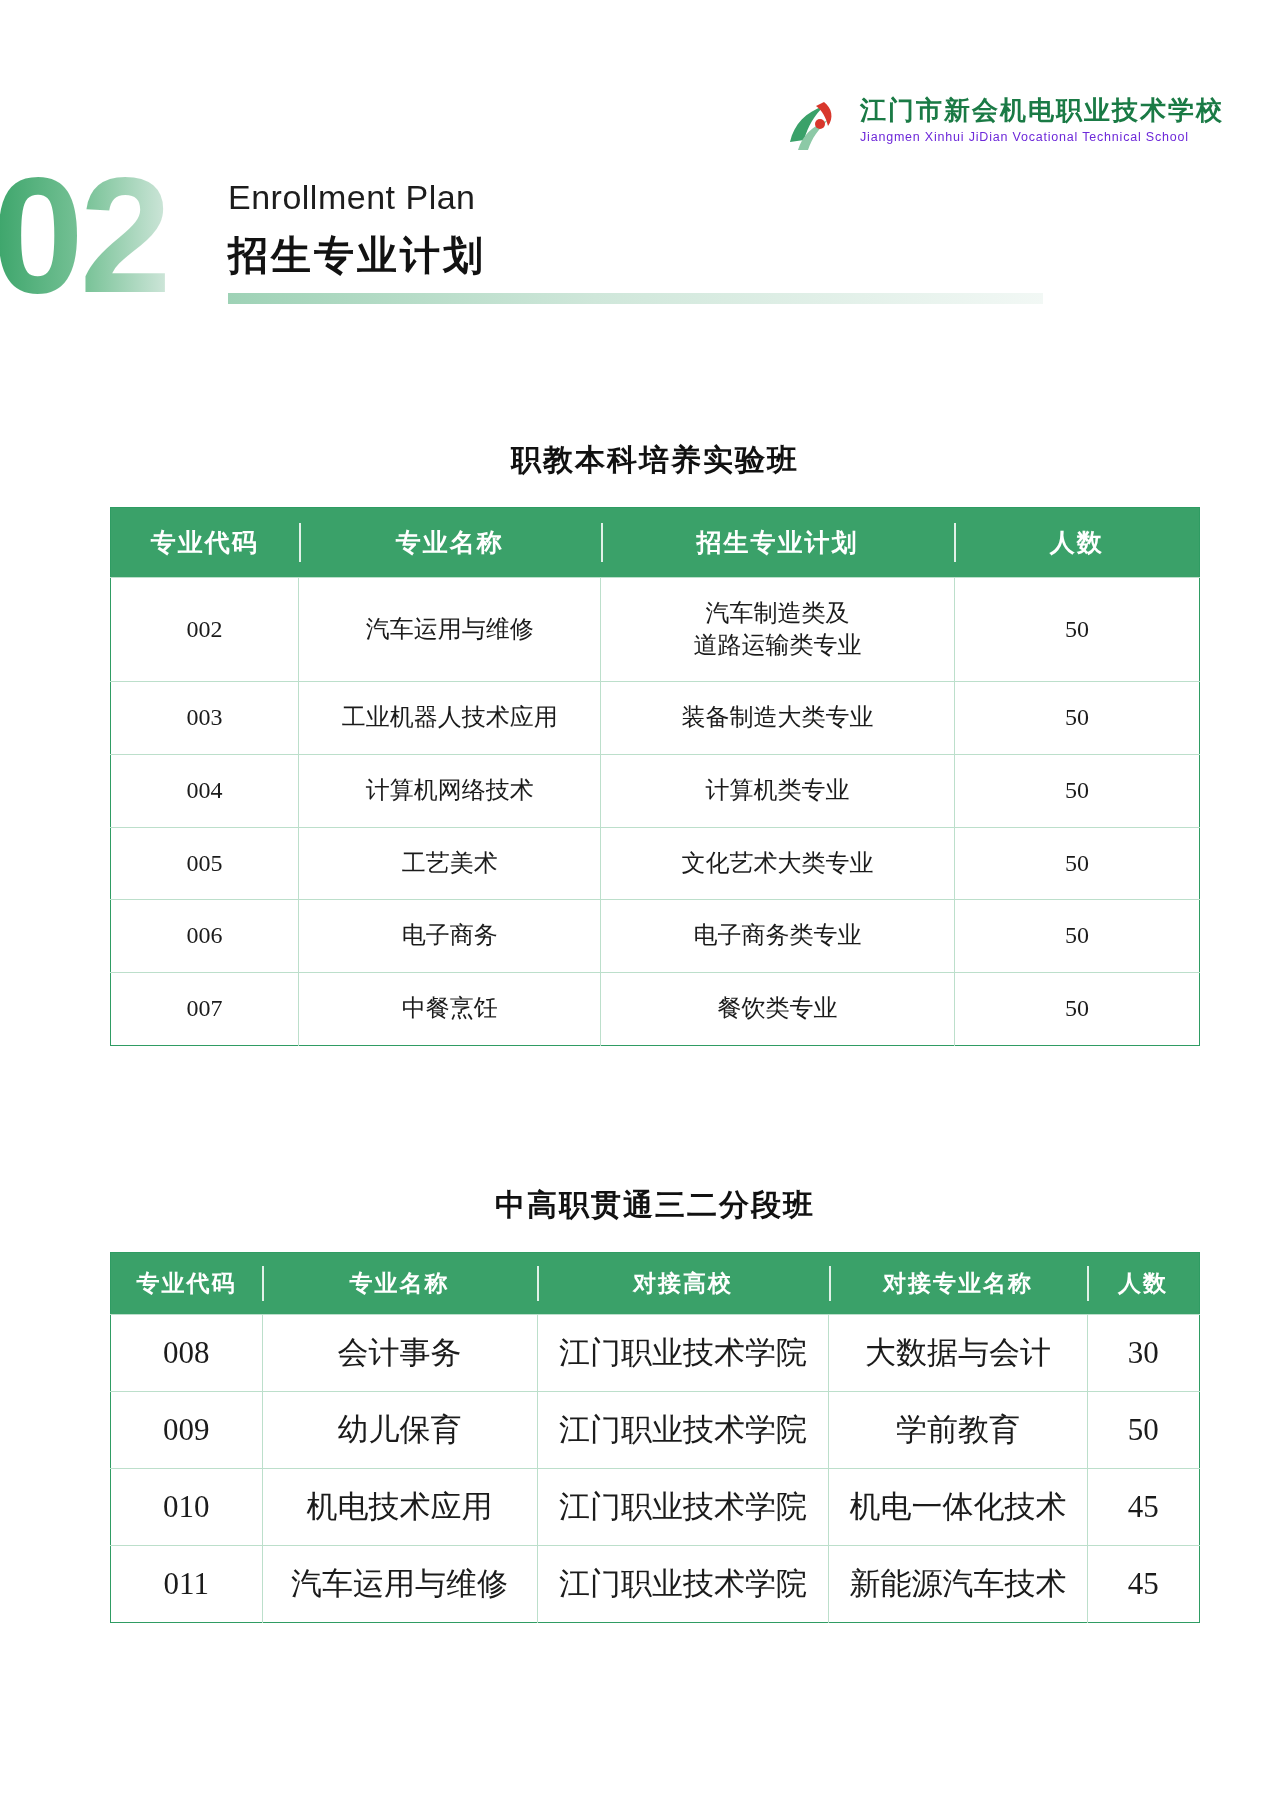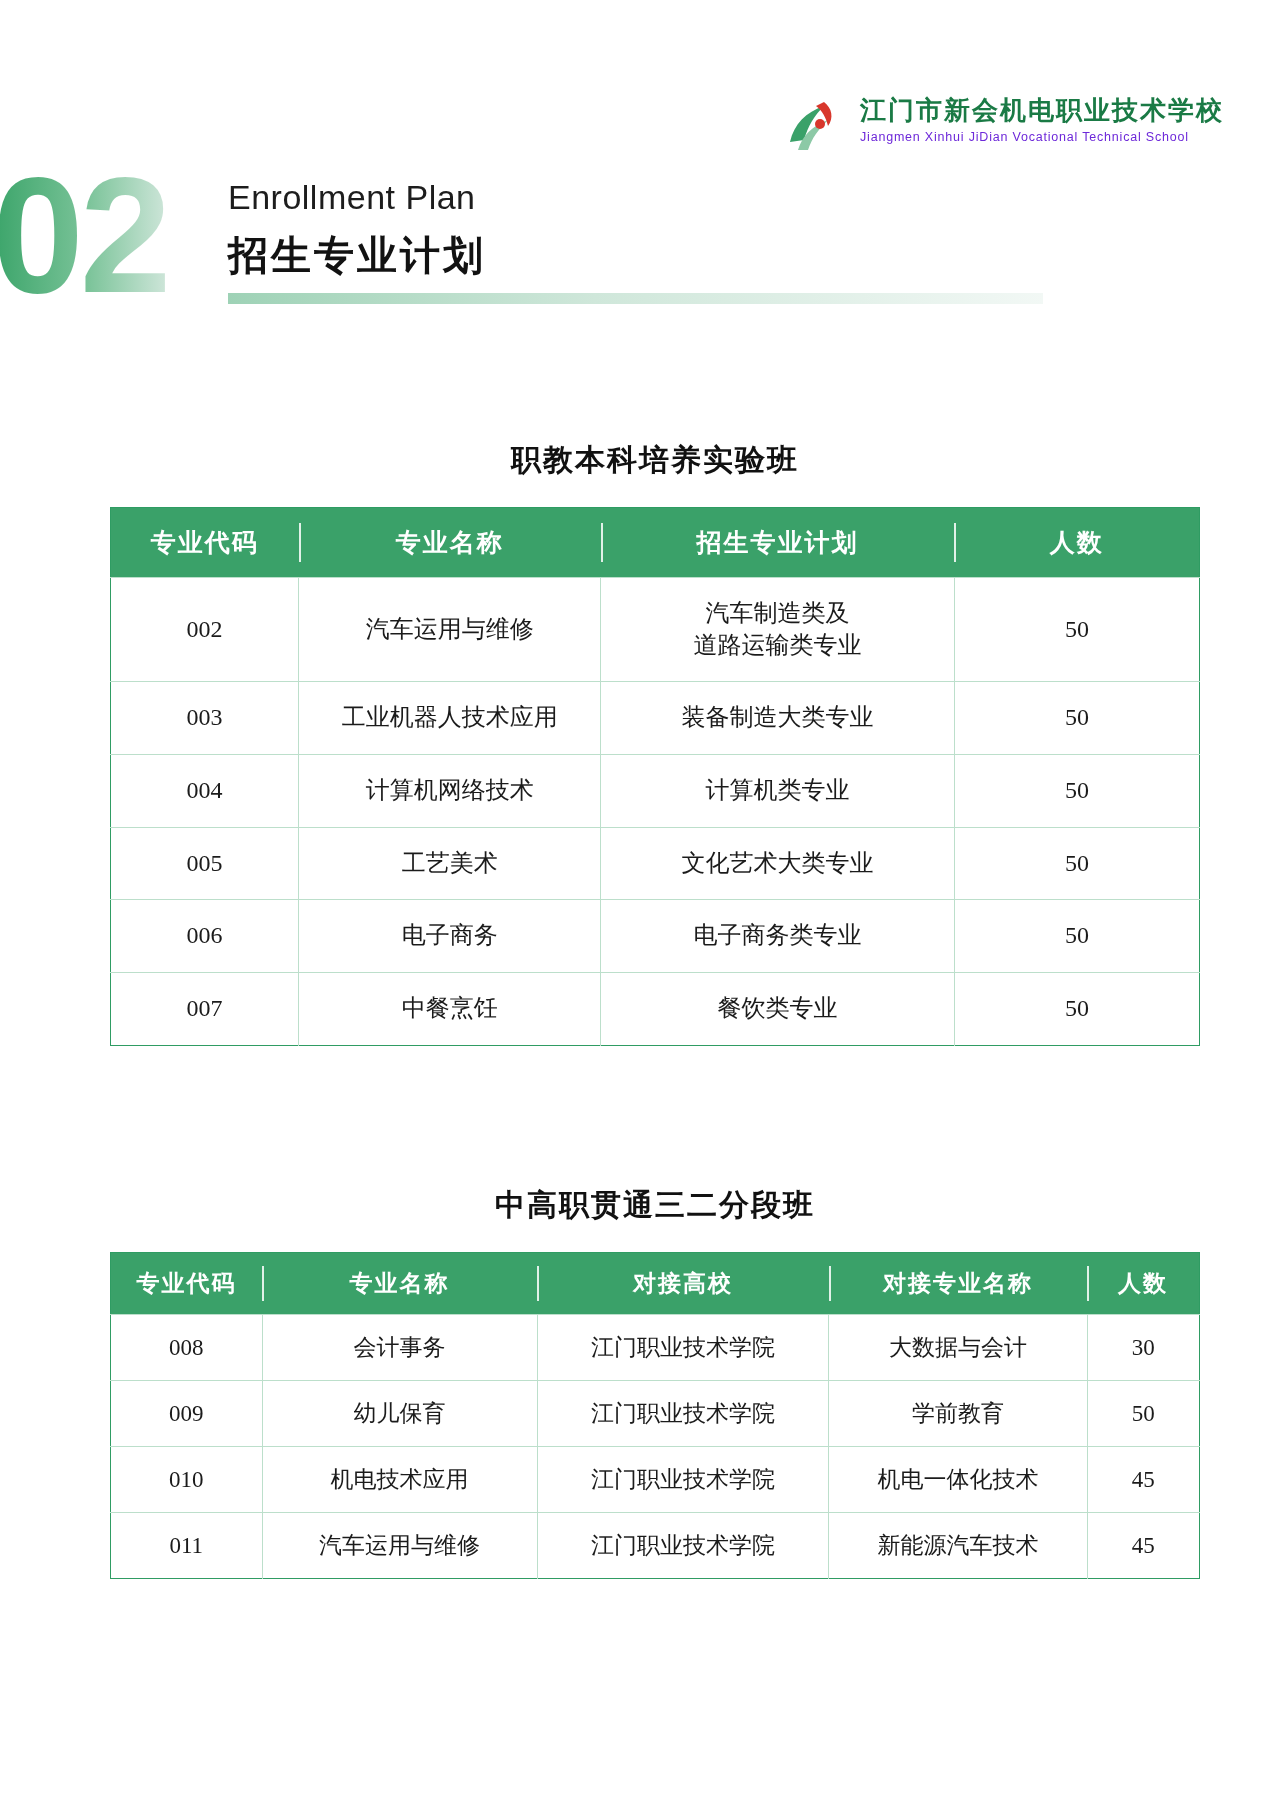--- a/index.html
+++ b/index.html
@@ -173,7 +173,7 @@
   #table2 { width: 1090px; }
   #table2 thead th { font-size: 23px; padding: 15px 4px; }
   #table2 tbody td {
-    font-size: 23px;
+    font-size: 31px;
     padding: 17px 6px;
   }
 

